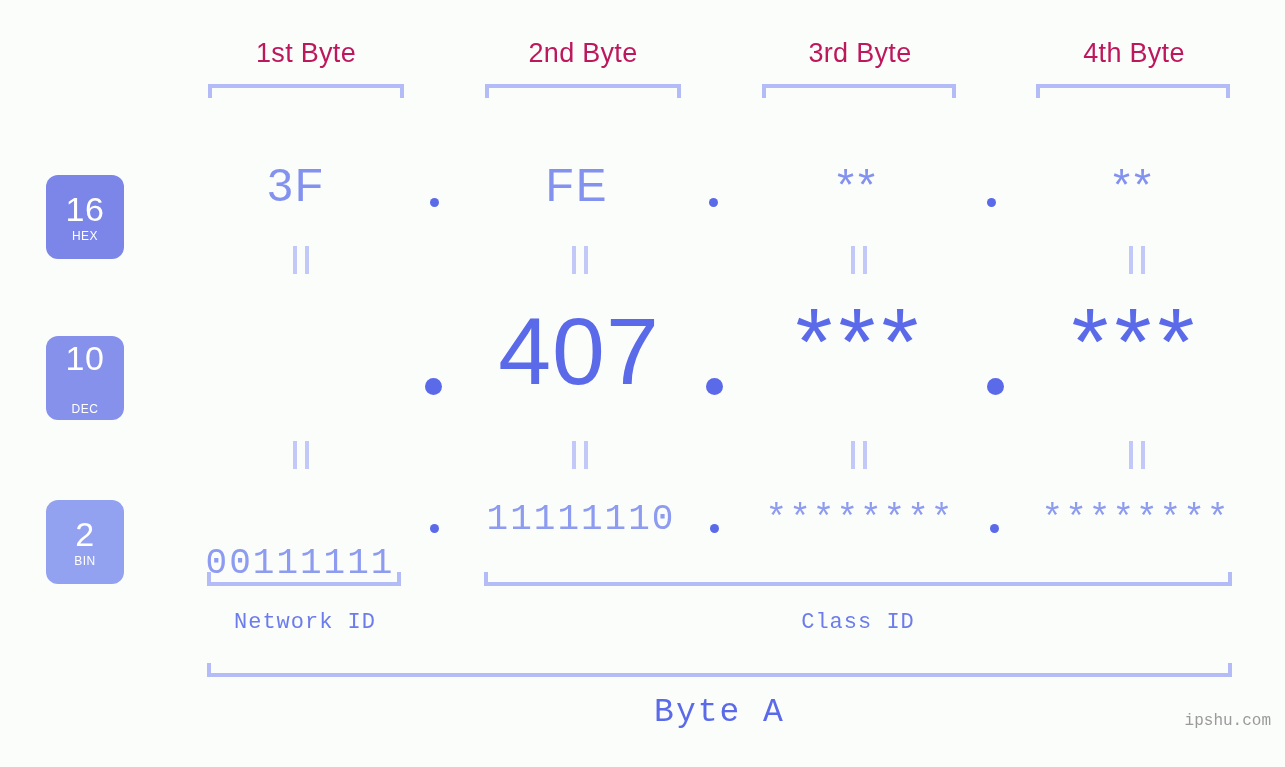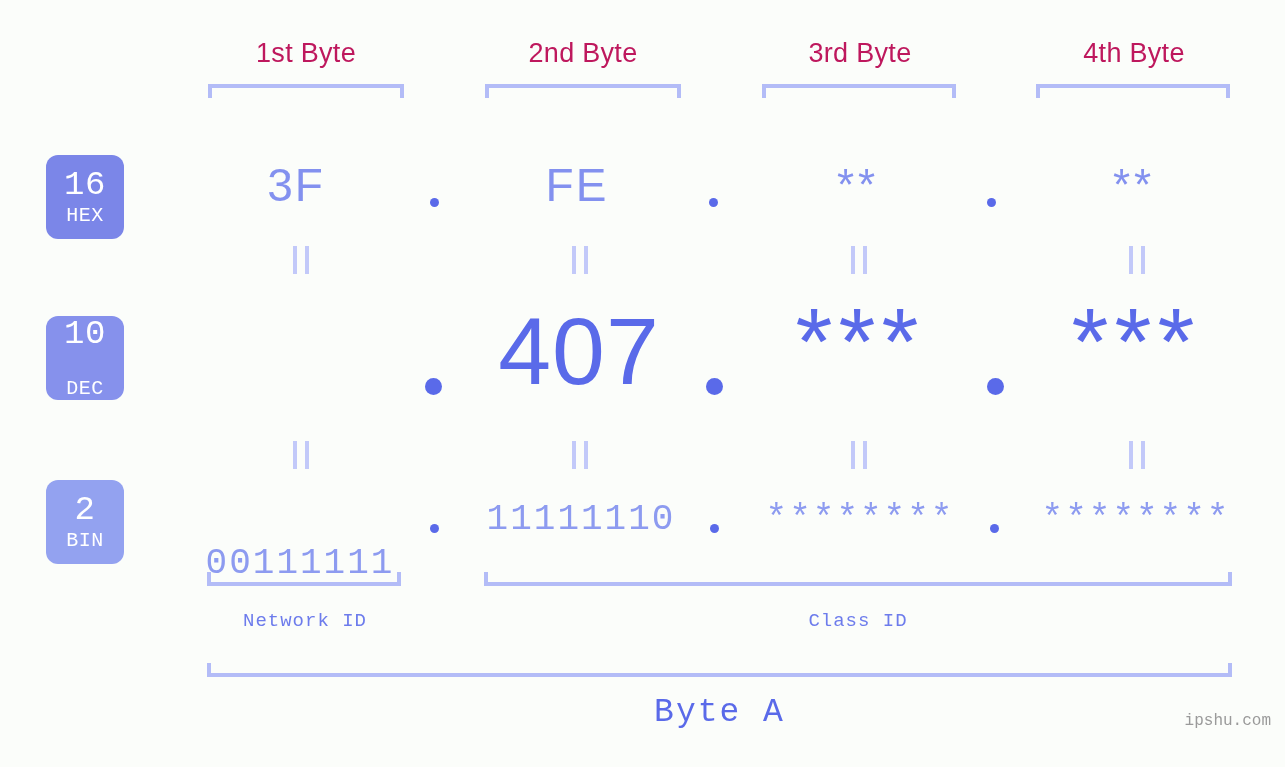--- a/index.html
+++ b/index.html
@@ -62,12 +62,13 @@
     border-radius: 12px;
     color: #ffffff;
     text-align: center;
-    font-family: Liberation Mono, monospace;
+    font-family: Liberation Sans, sans-serif;
     display: flex;
     flex-direction: column;
     align-items: center;
     justify-content: center;
     line-height: 1;
+    margin-top: 20px;
   }
   .badge .num {
     font-size: 34px;

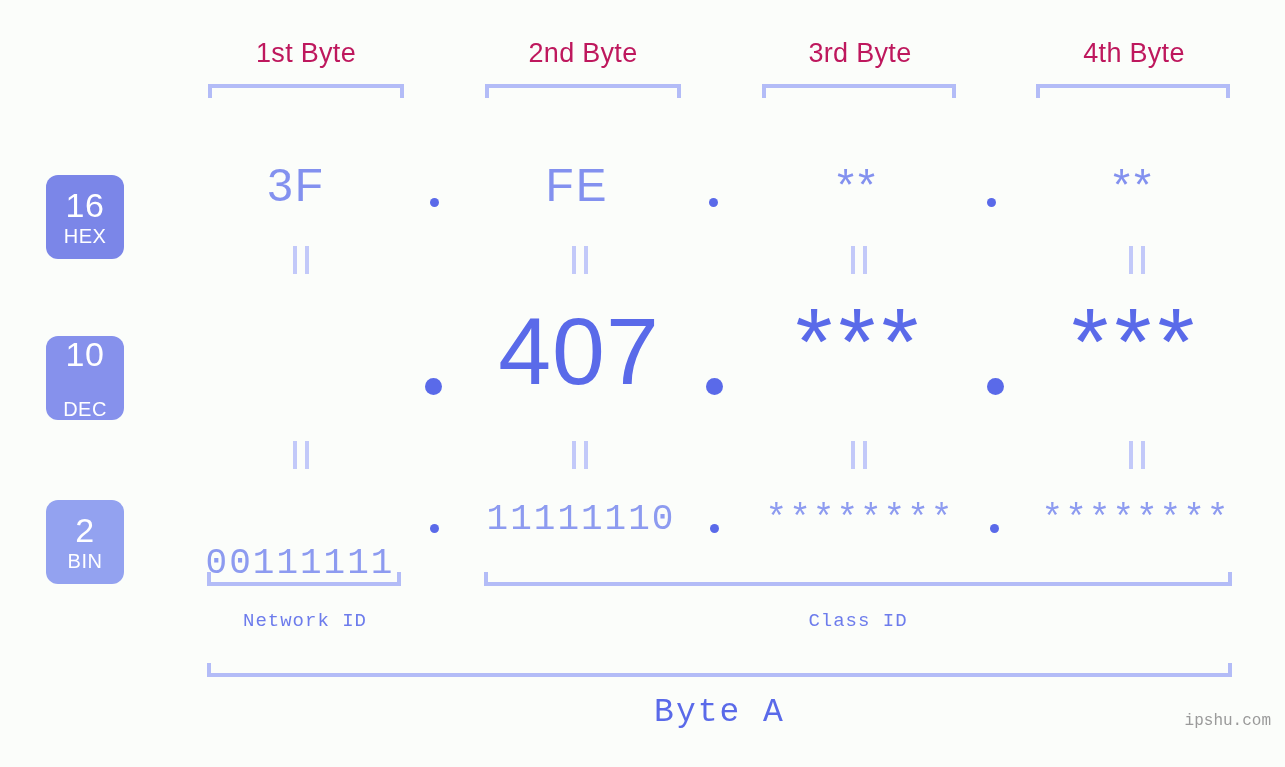--- a/index.html
+++ b/index.html
@@ -76,7 +76,7 @@
     letter-spacing: 0.5px;
   }
   .badge .nm {
-    font-size: 20px;
+    font-size: 12px;
     font-weight: 400;
     margin-top: 4px;
     letter-spacing: 0.5px;

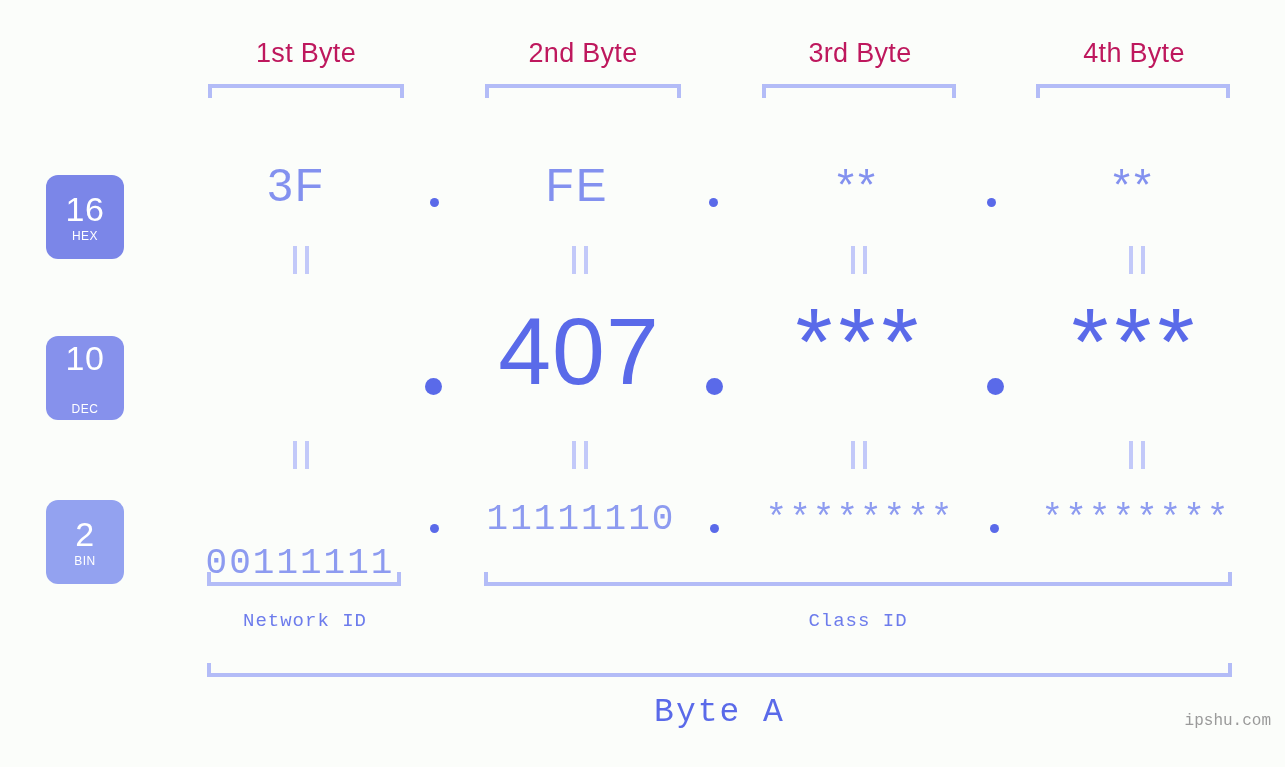--- a/index.html
+++ b/index.html
@@ -165,7 +165,7 @@
   }
   .caption-id {
     top: 610px;
-    font-size: 19px;
+    font-size: 22px;
     letter-spacing: 1px;
     text-align: center;
   }

